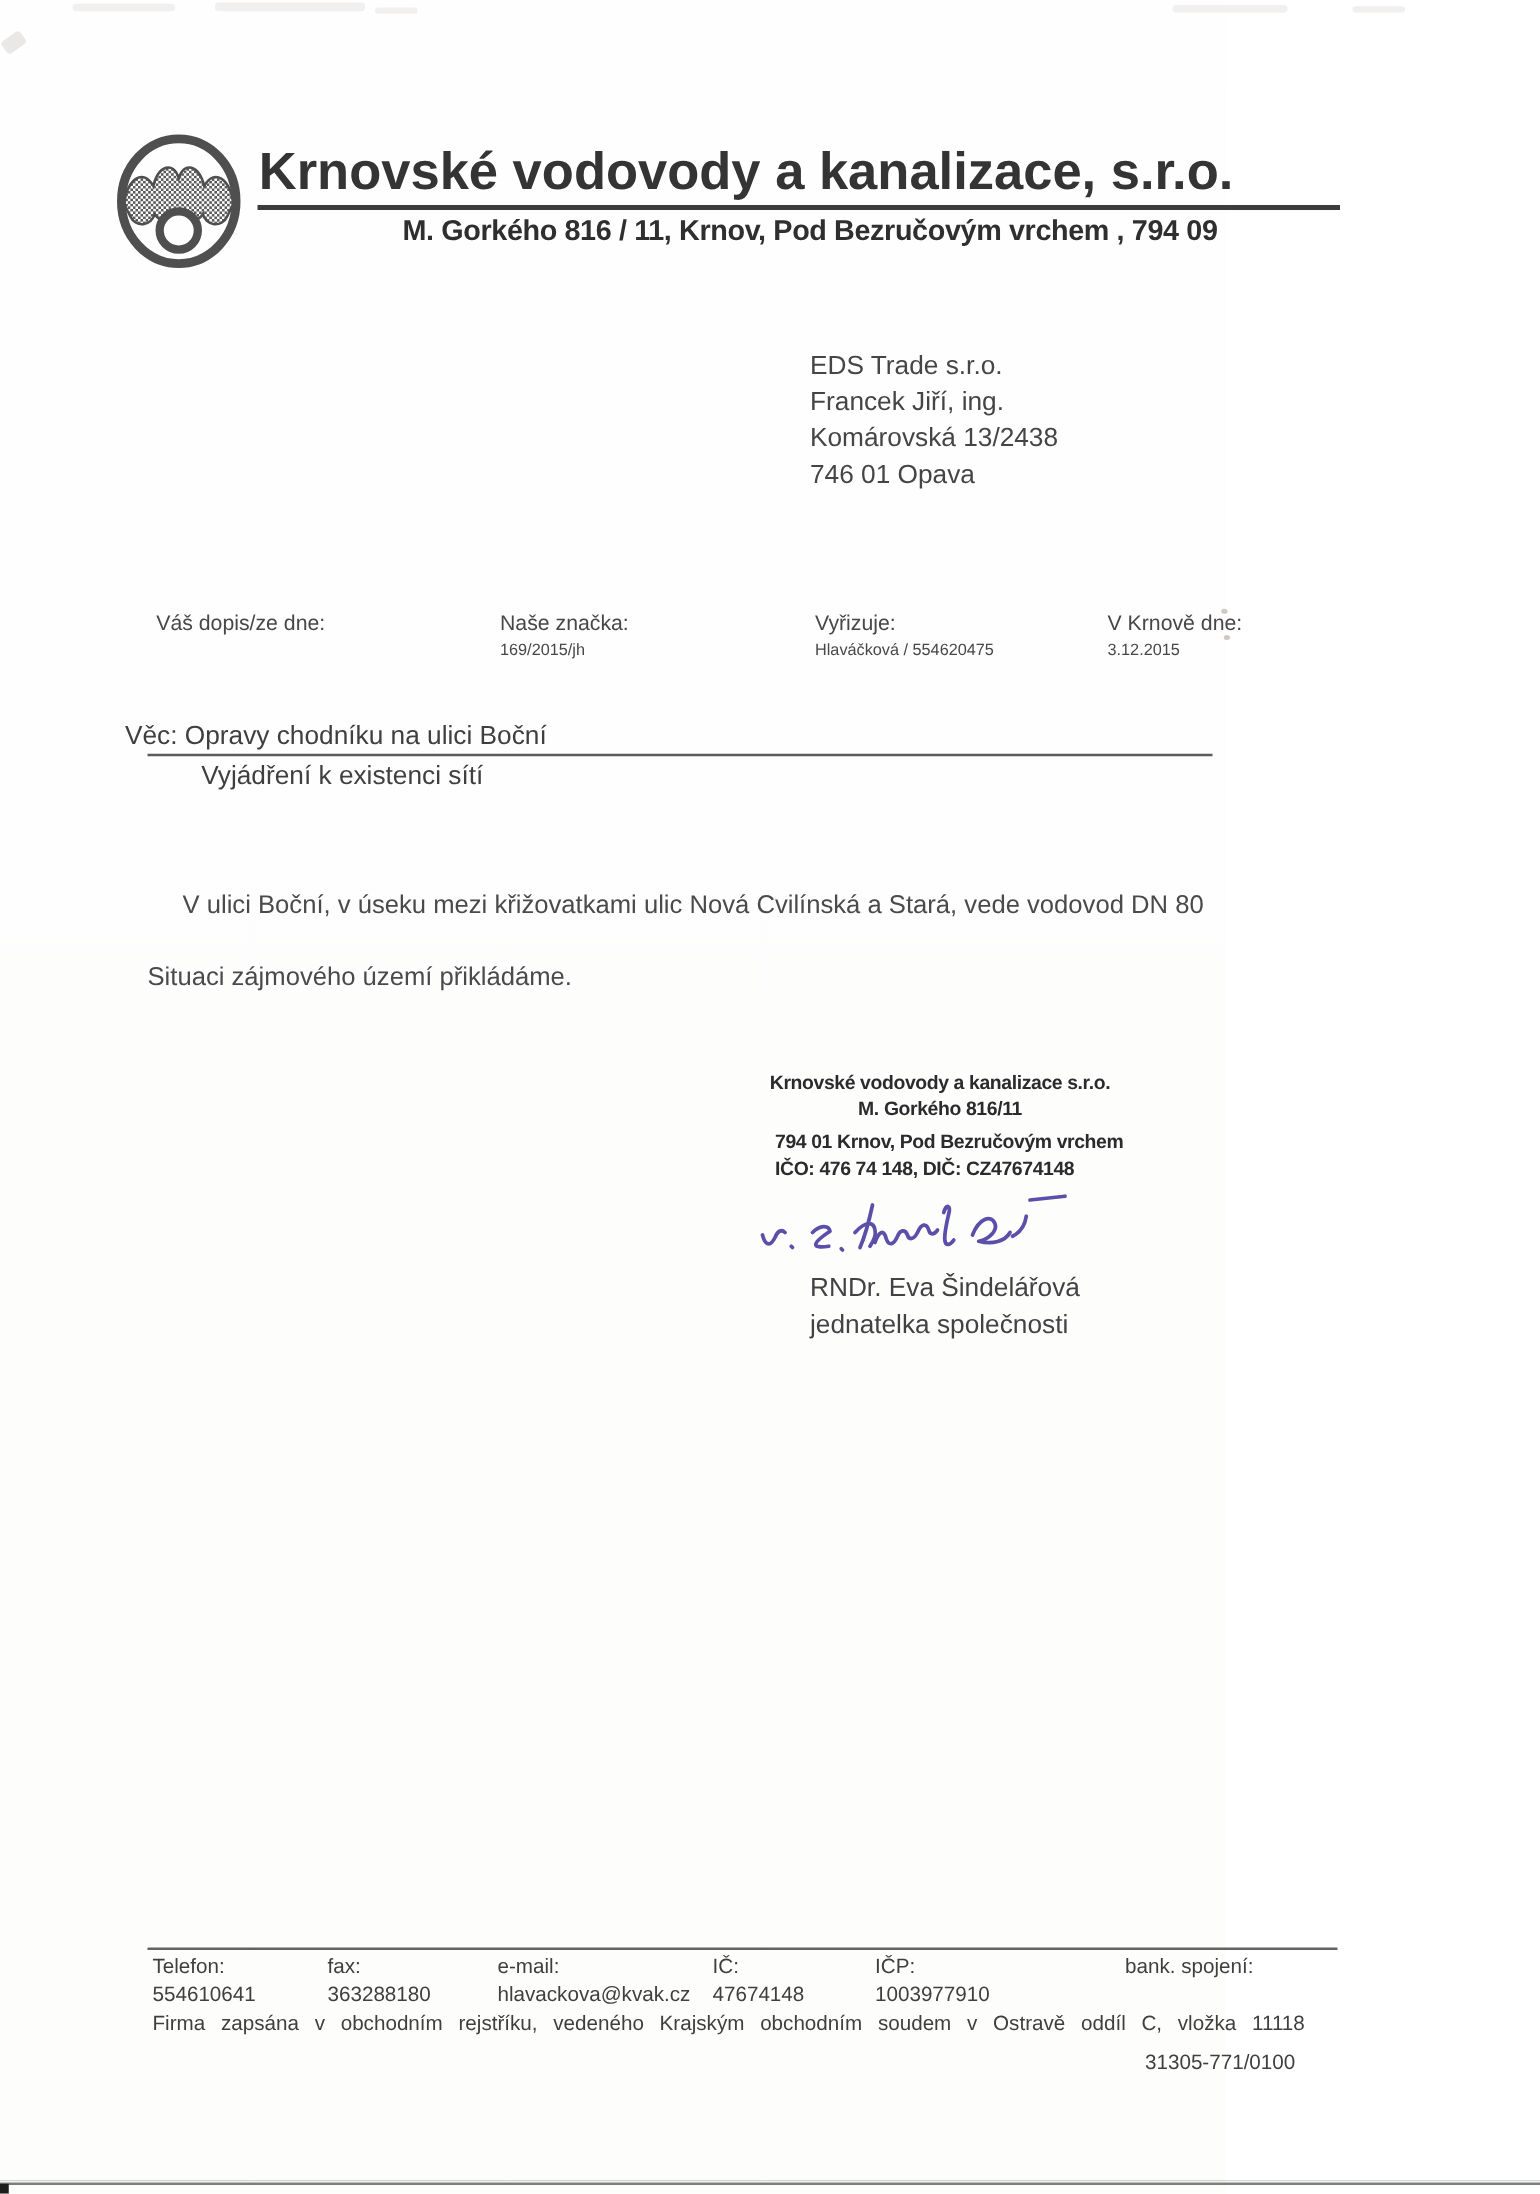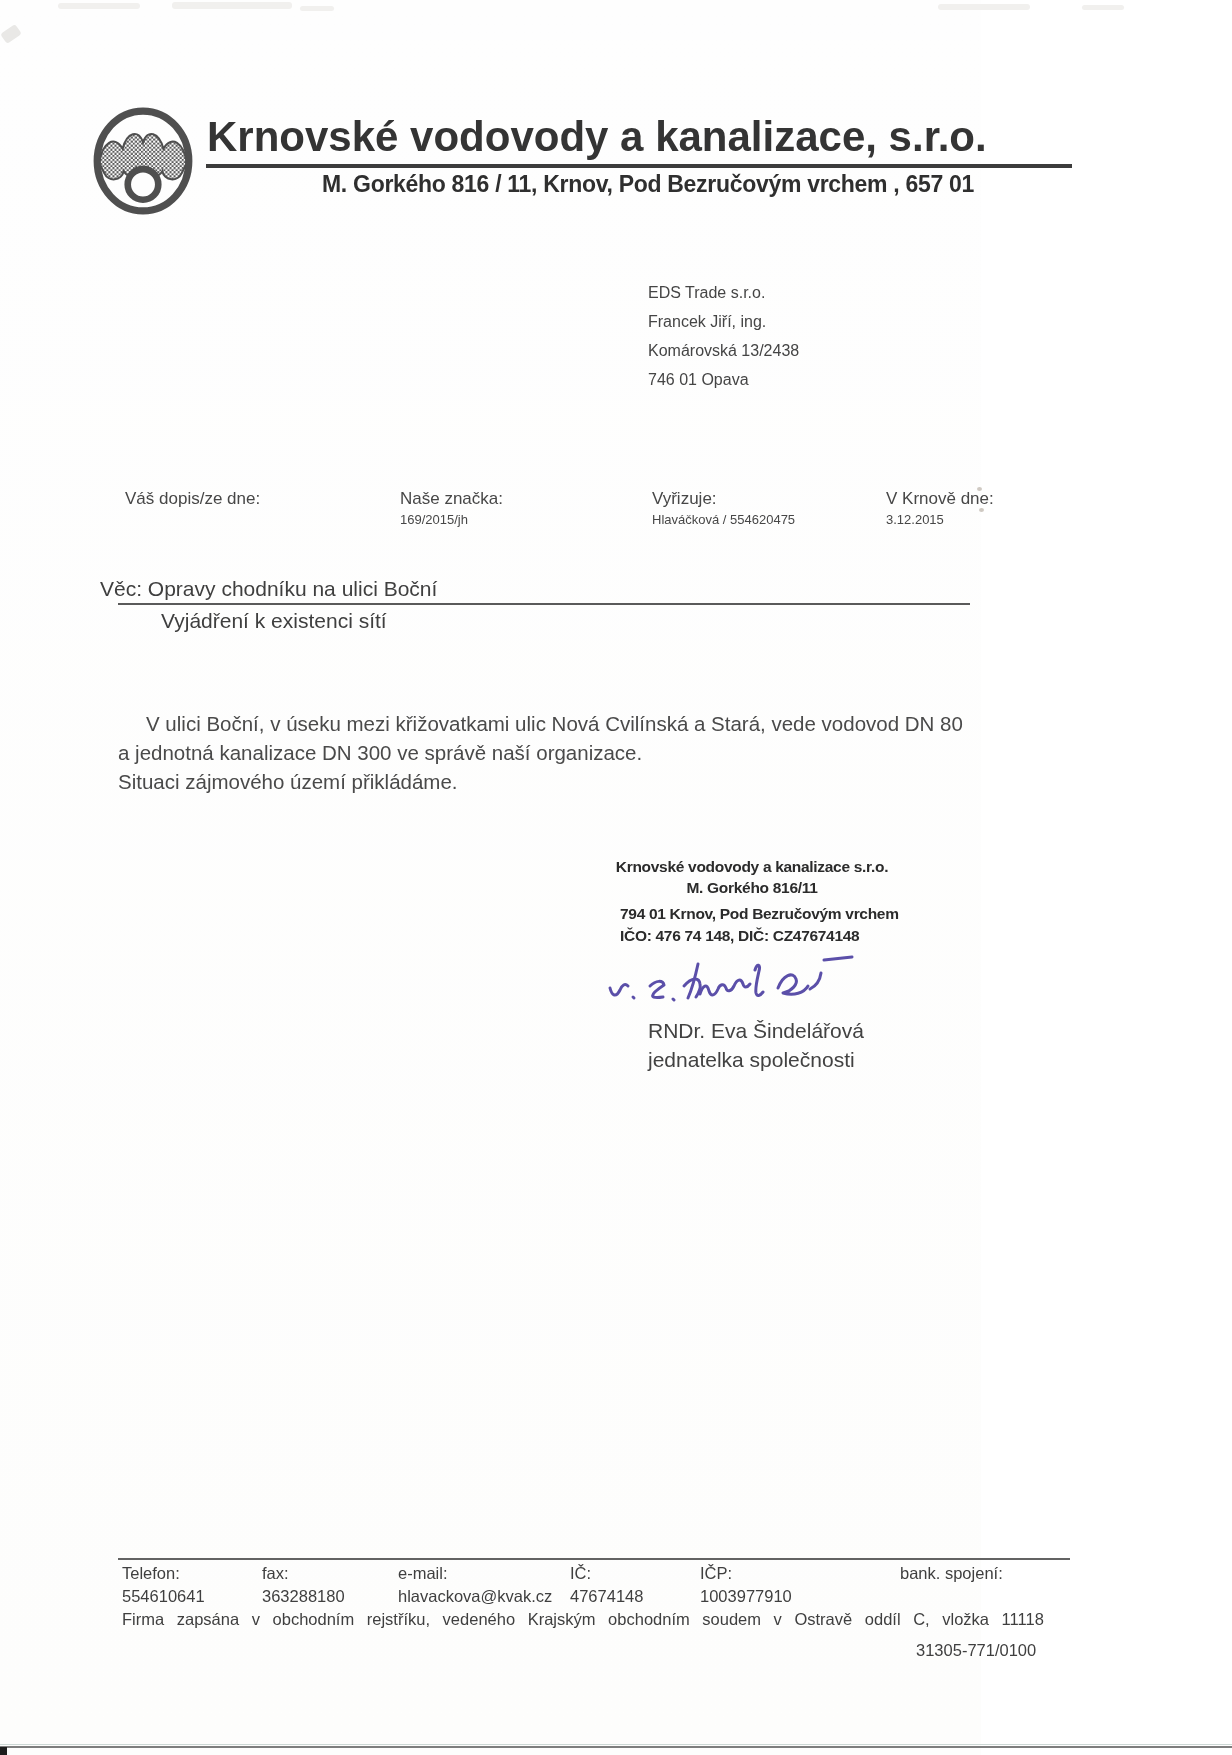--- a/index.html
+++ b/index.html
@@ -81,7 +81,7 @@
 
   <div class="abs company-title" style="left:207px;top:113px;">Krnovské vodovody a kanalizace, s.r.o.</div>
   <div class="abs title-underline" style="left:206px;top:164px;width:866px;"></div>
-  <div class="abs company-sub" style="left:322px;top:171px;">M. Gorkého  816 / 11,  Krnov, Pod Bezručovým vrchem , 657 01</div>
+  <div class="abs company-sub" style="left:322px;top:171px;">M. Gorkého  816 / 11,  Krnov, Pod Bezručovým vrchem , 794 09</div>
 
   <div class="abs recipient" style="left:648px;top:278px;">
     <div>EDS Trade  s.r.o.</div>

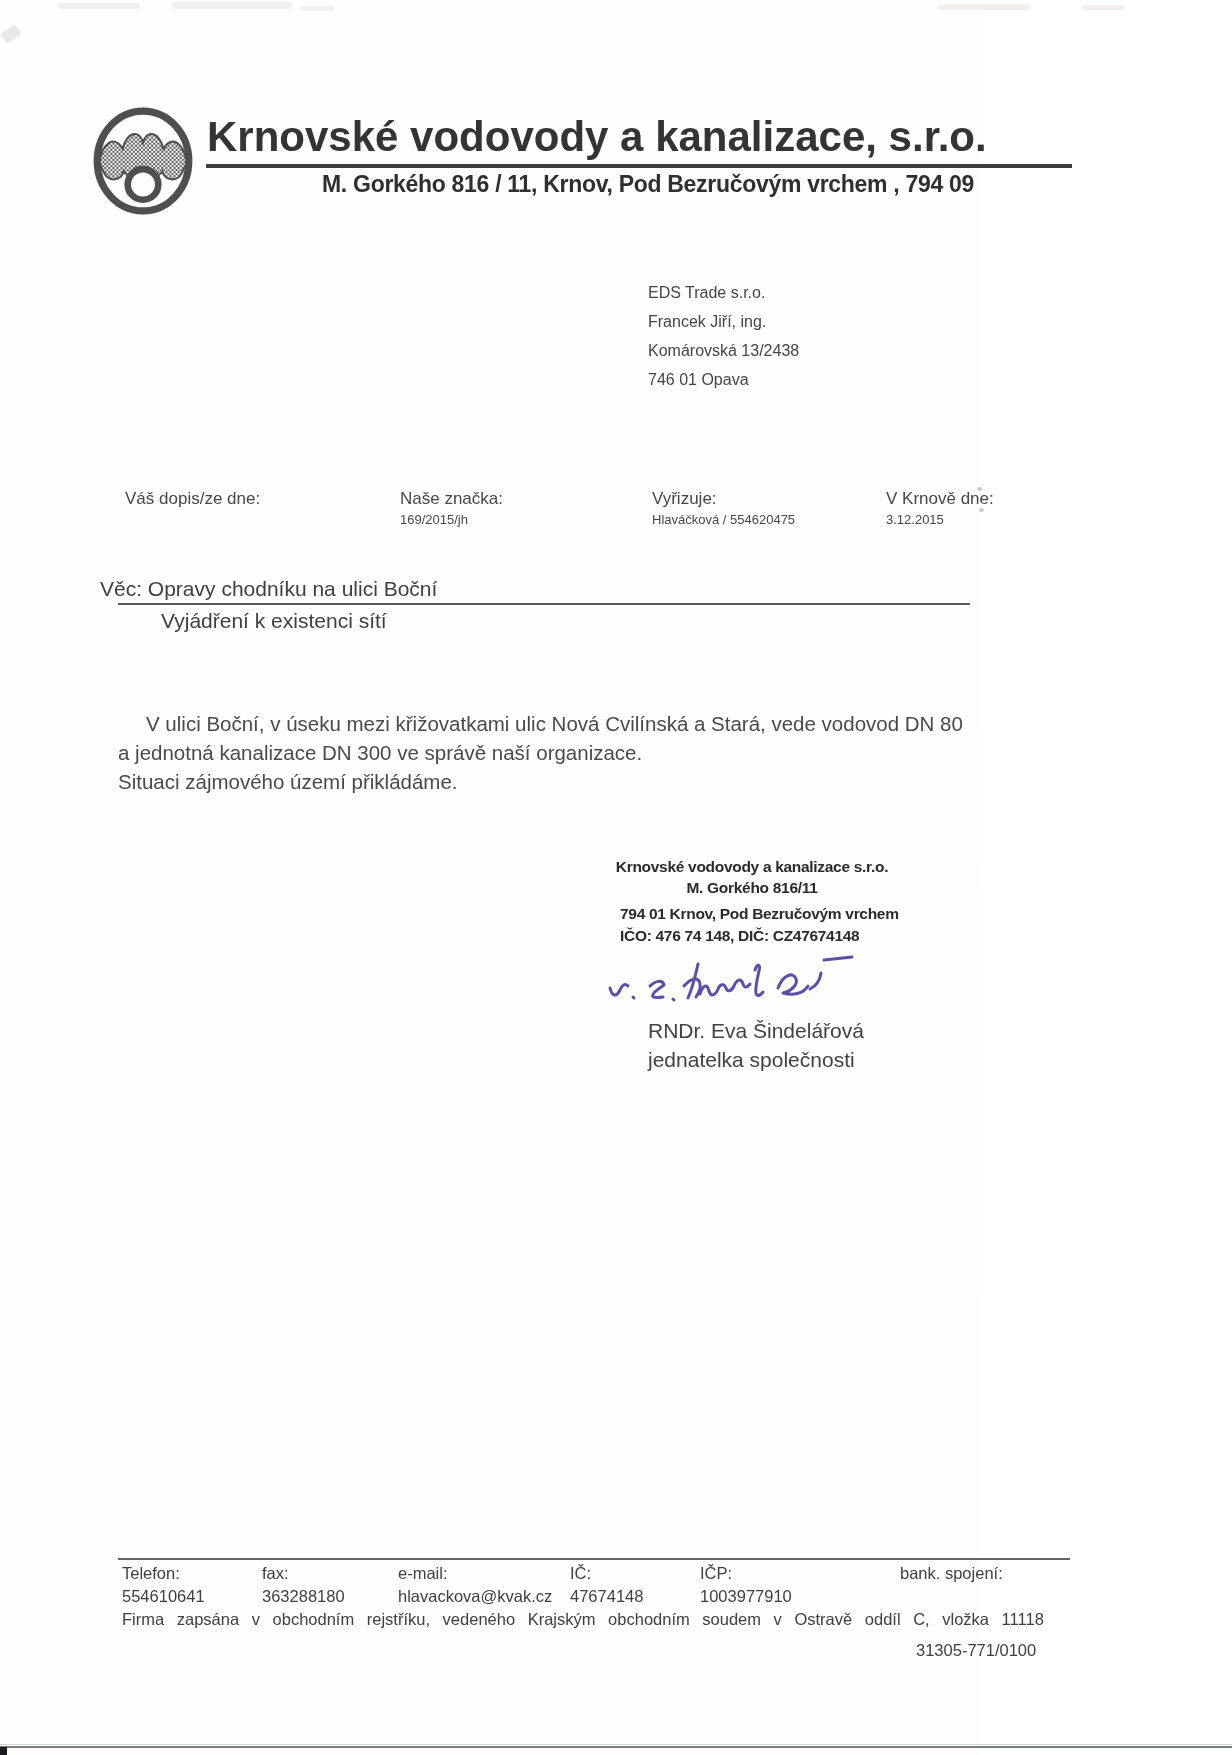--- a/index.html
+++ b/index.html
@@ -24,7 +24,7 @@
     font-size:23px;font-weight:700;color:#2f2f2f;letter-spacing:-0.3px;
   }
   
-  .recipient{font-size:16px;color:#454545;line-height:29px;}
+  .recipient{font-size:21px;color:#454545;line-height:29px;}
   
   .ref-label{font-size:17px;color:#474747;}
   .ref-value{font-size:13px;color:#474747;}

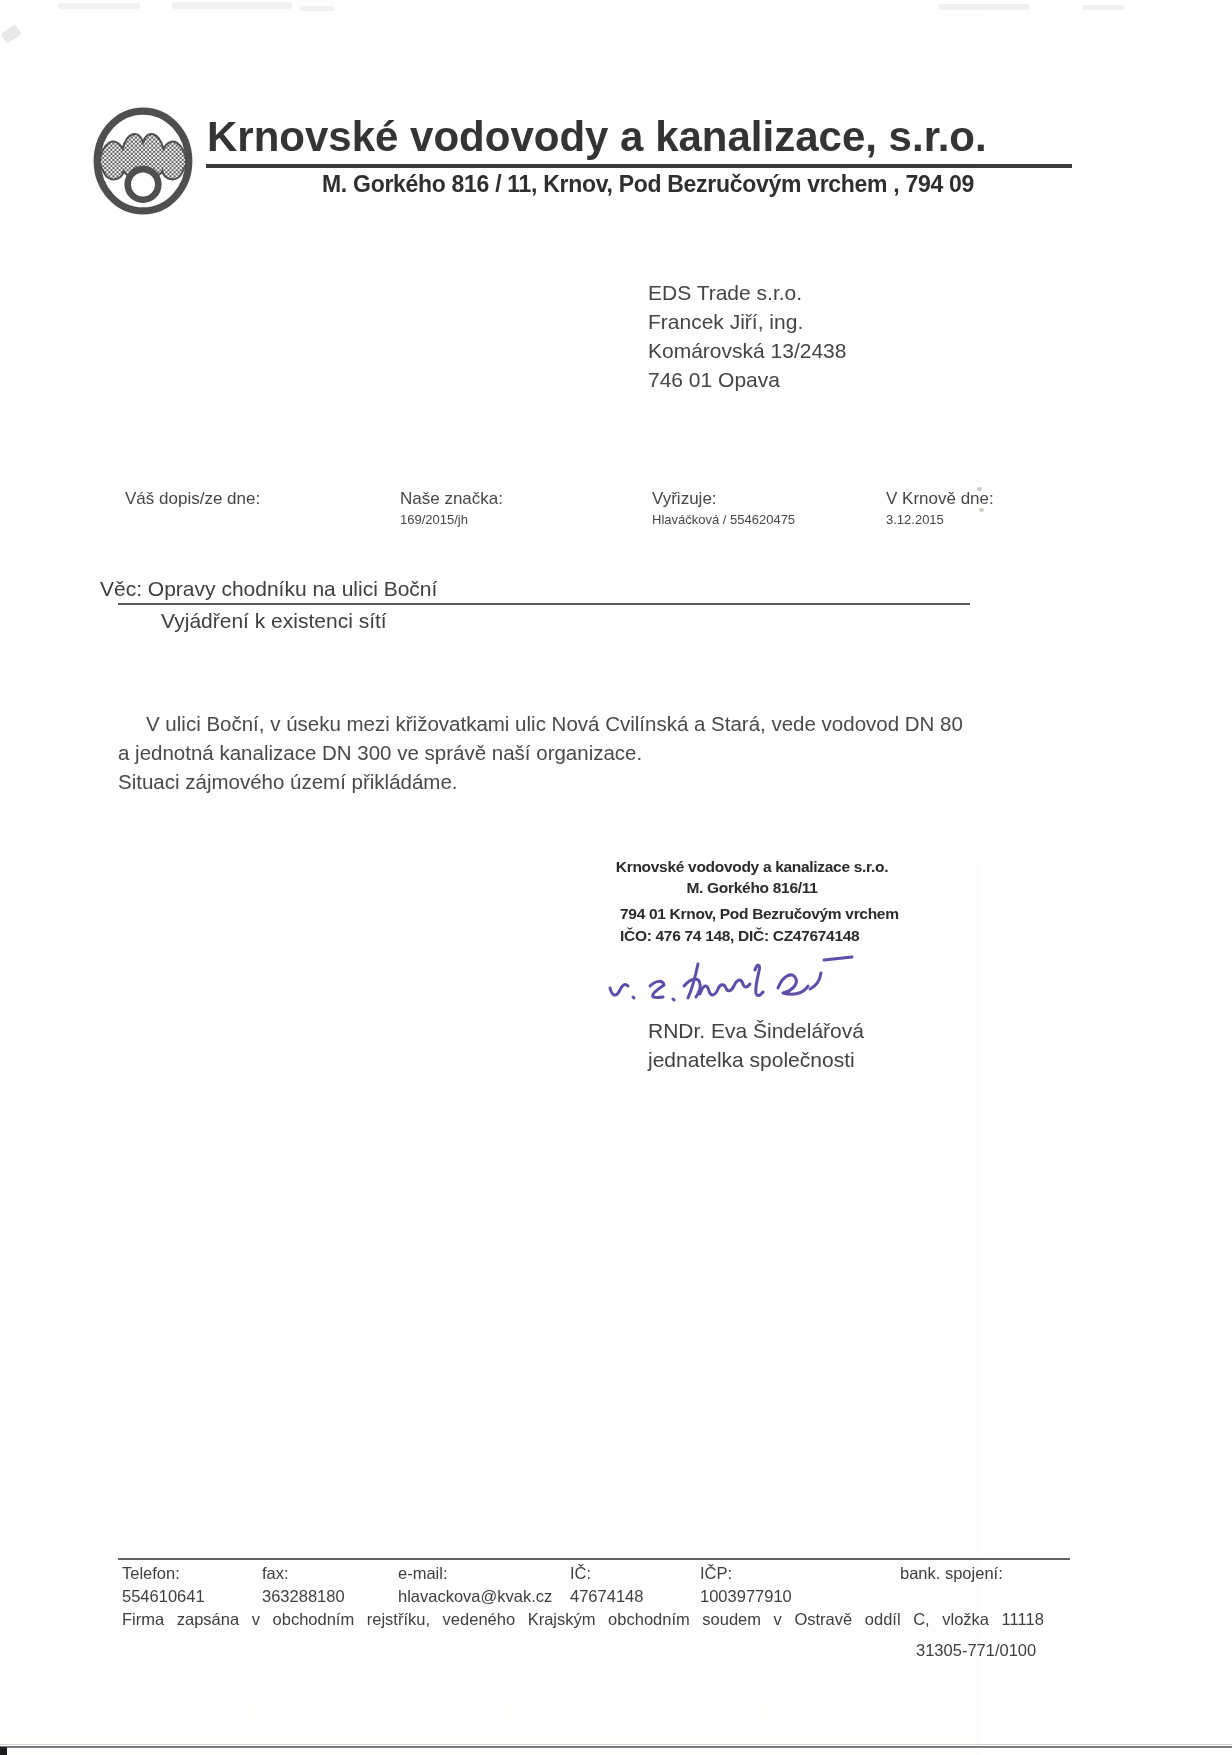--- a/index.html
+++ b/index.html
@@ -107,7 +107,6 @@
   <div class="abs subject-sub" style="left:161px;top:609px;">Vyjádření k existenci sítí</div>
 
   <div class="abs body-line" style="left:146px;top:712px;">V ulici Boční, v úseku mezi křižovatkami ulic Nová Cvilínská a Stará, vede vodovod DN 80</div>
-  <div class="abs body-line" style="left:118px;top:741px;">a jednotná kanalizace DN 300 ve správě naší organizace.</div>
   <div class="abs body-line" style="left:118px;top:770px;">Situaci zájmového území přikládáme.</div>
 
   <div class="abs stamp-line stamp-center" style="left:612px;top:858px;">Krnovské vodovody a kanalizace s.r.o.</div>

